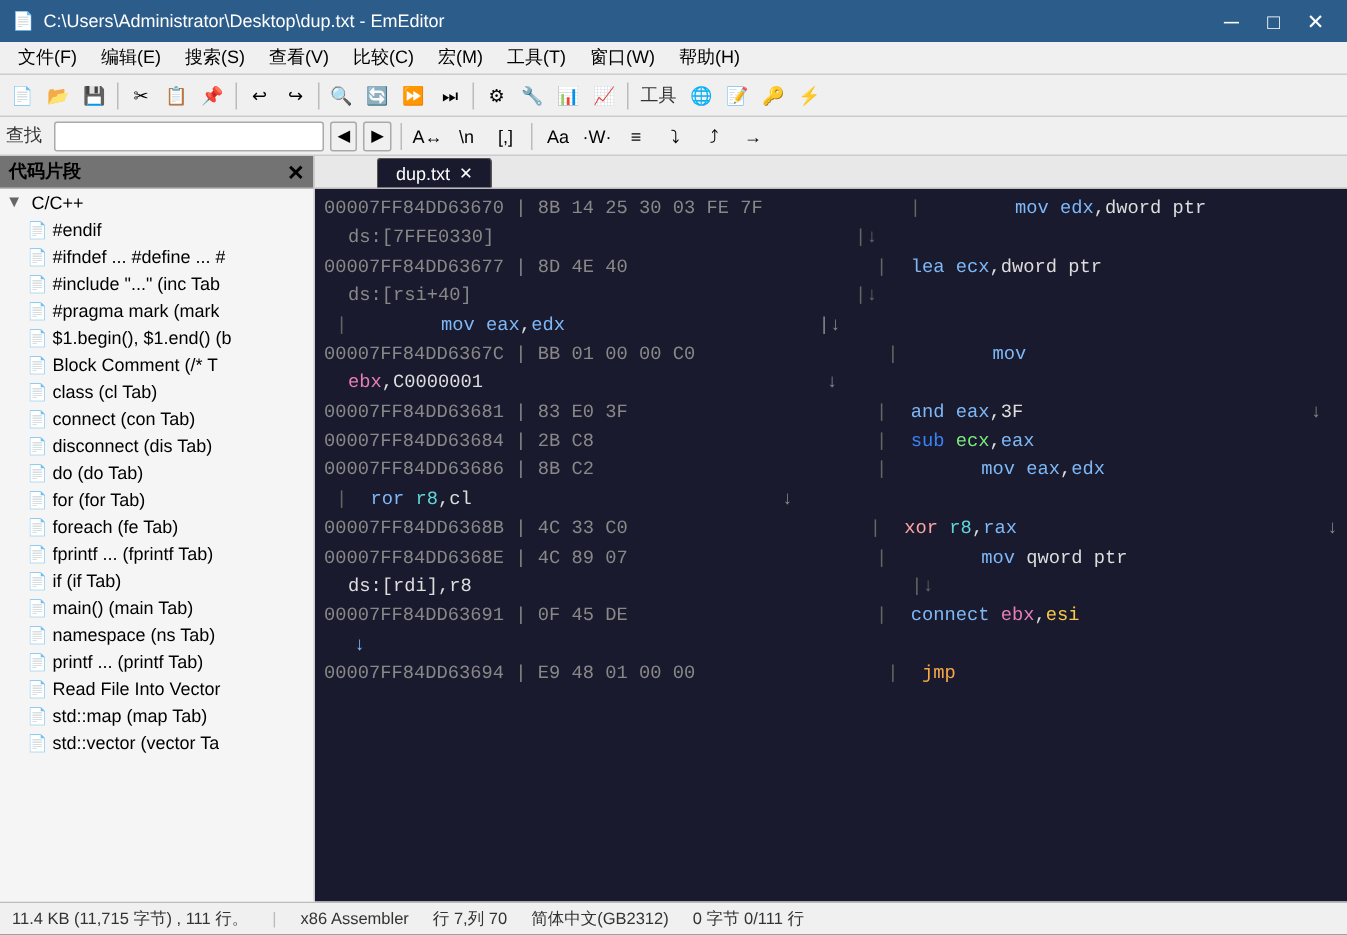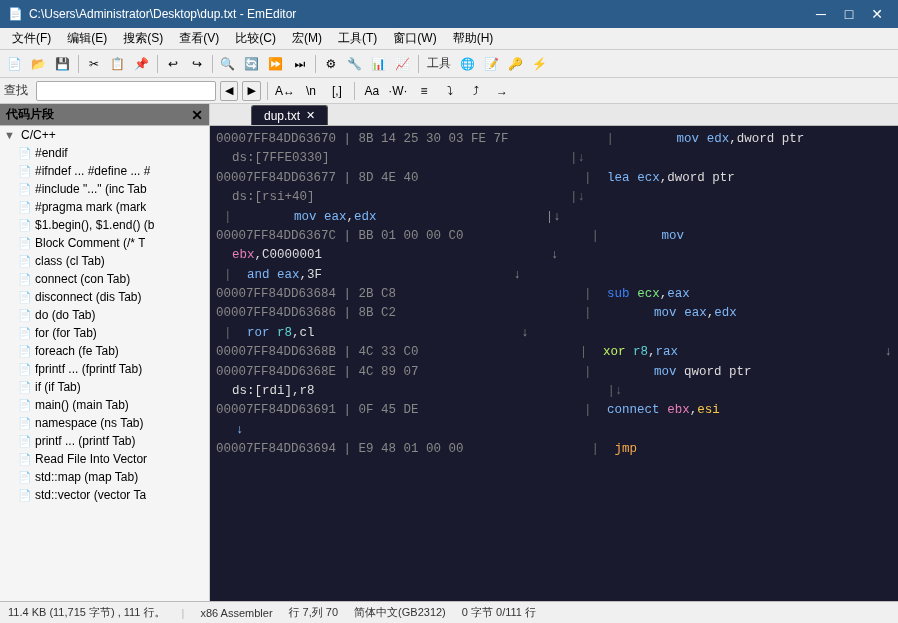--- a/index.html
+++ b/index.html
@@ -445,6 +445,7 @@
         </div>
 
         <div class="code-line">
+          <span class="addr">00007FF84DD63681 | 83 E0 3F&nbsp;&nbsp;&nbsp;&nbsp;&nbsp;&nbsp;&nbsp;&nbsp;&nbsp;&nbsp;&nbsp;&nbsp;&nbsp;&nbsp;&nbsp;&nbsp;&nbsp;&nbsp;&nbsp;&nbsp;&nbsp;</span>
           <span class="pipe">|</span>
           <span class="mnemonic">&nbsp;<span class="kw-and">and</span> <span class="reg-blue">eax</span>,3F</span>
           <span class="arrow-down">&nbsp;&nbsp;&nbsp;&nbsp;&nbsp;&nbsp;&nbsp;&nbsp;&nbsp;&nbsp;&nbsp;&nbsp;&nbsp;&nbsp;&nbsp;&nbsp;&nbsp;&nbsp;&nbsp;&nbsp;&nbsp;&nbsp;&nbsp;&nbsp;&nbsp;↓</span>

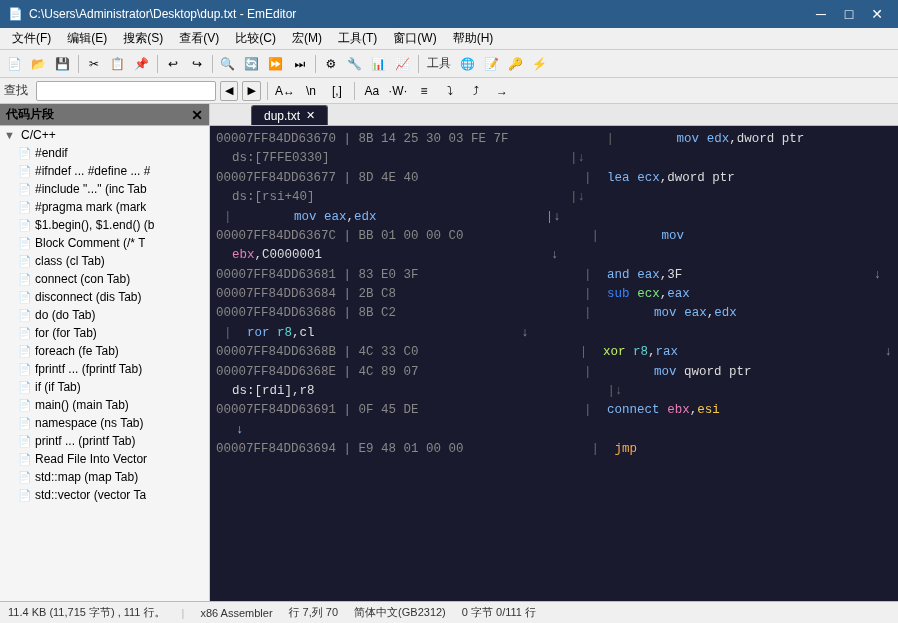--- a/index.html
+++ b/index.html
@@ -191,7 +191,7 @@
     .kw-mov { color: #7eb8f7; padding-left: 47px; }
     .kw-sub { color: #3b82f6; }
     .kw-and { color: #7eb8f7; }
-    .kw-xor { color: #bef264; }
+    .kw-xor { color: #fca5a5; }
     .kw-ror { color: #7eb8f7; }
     .kw-lea { color: #7eb8f7; }
     .kw-jmp { color: #f7a848; }

